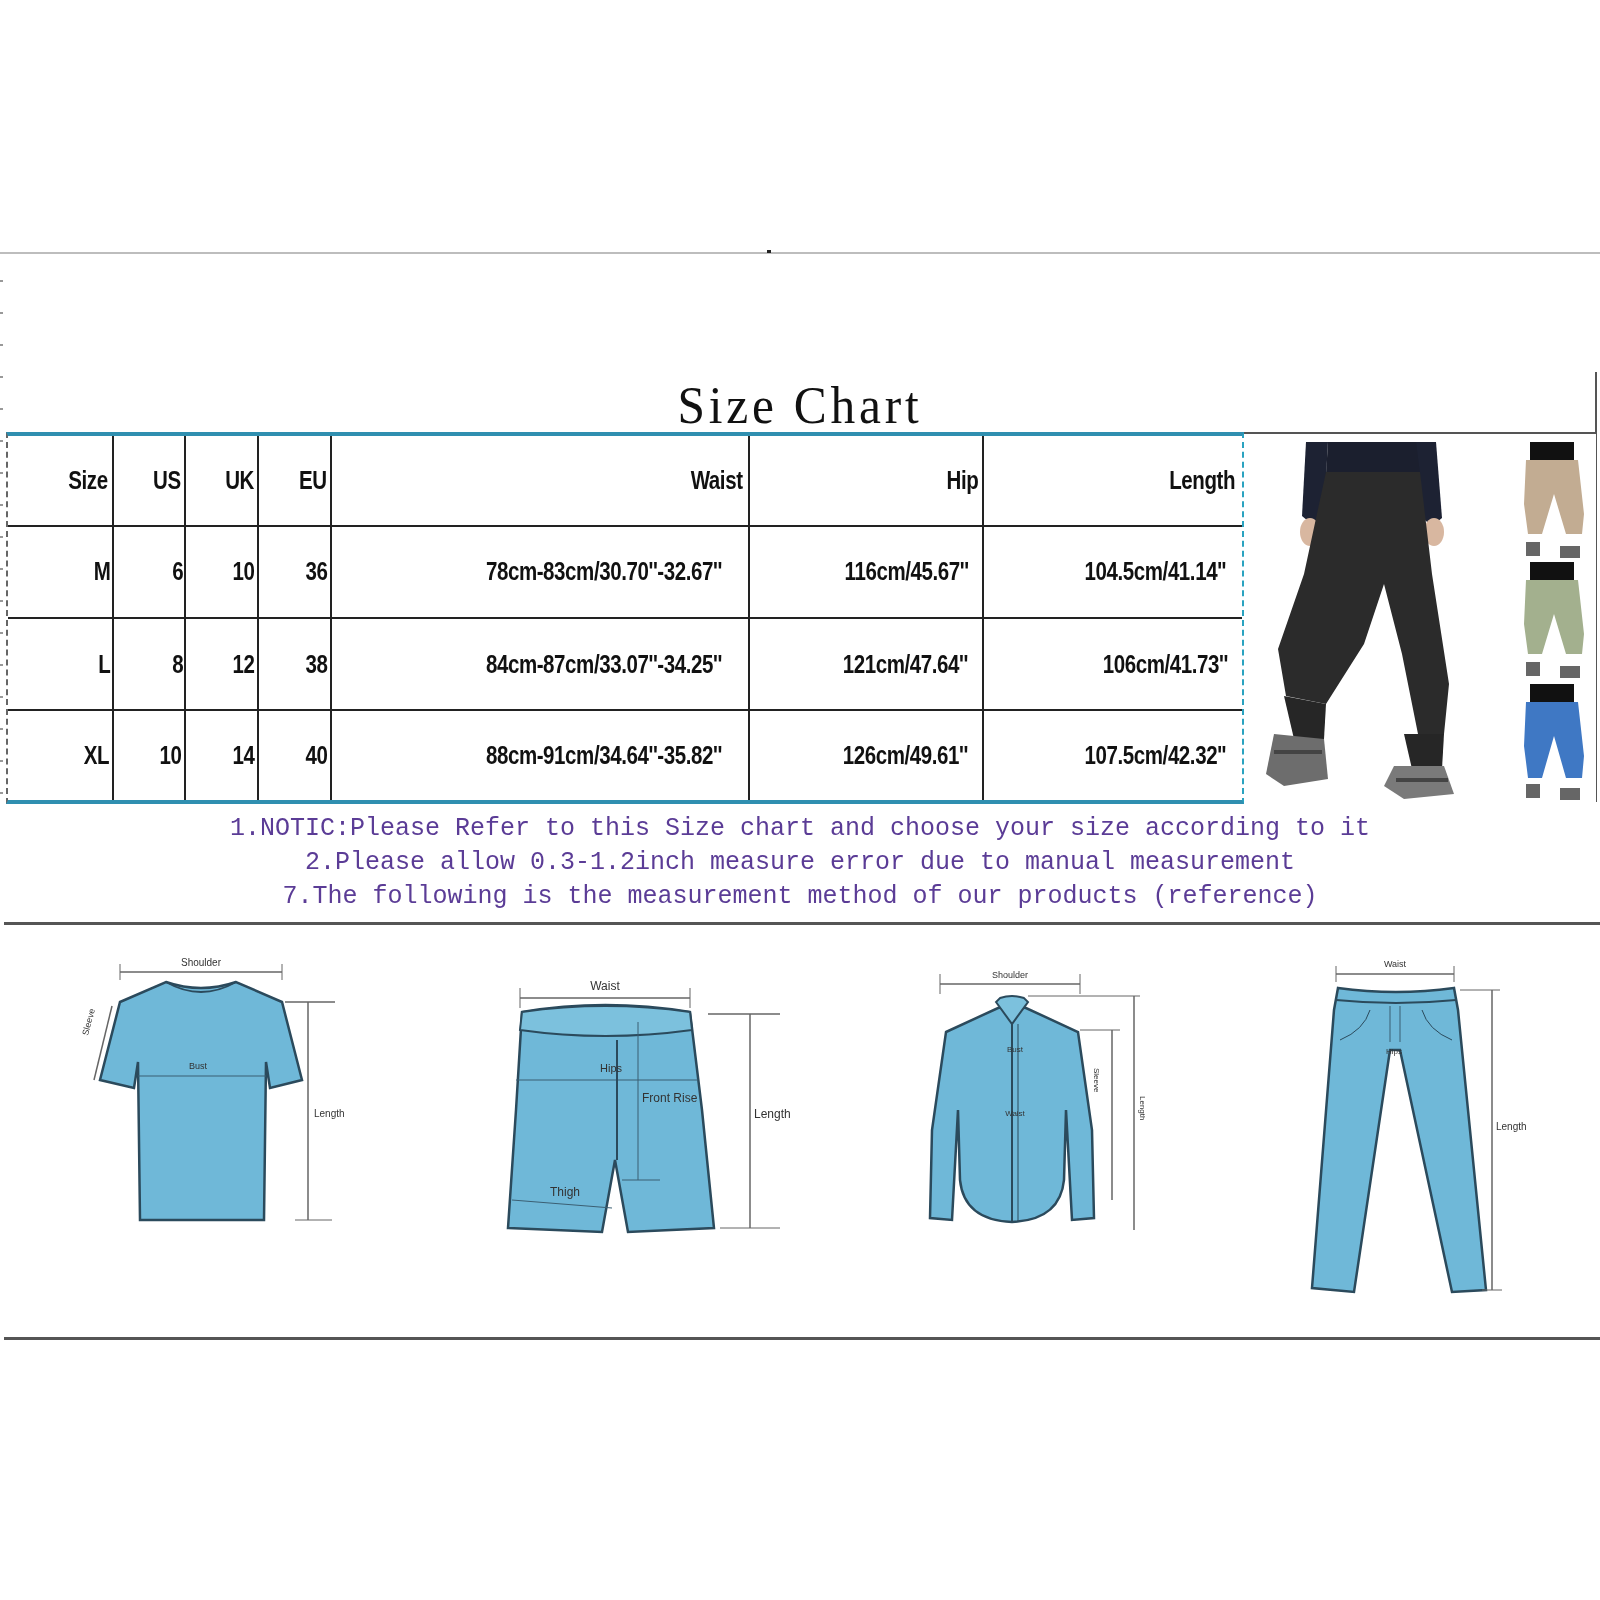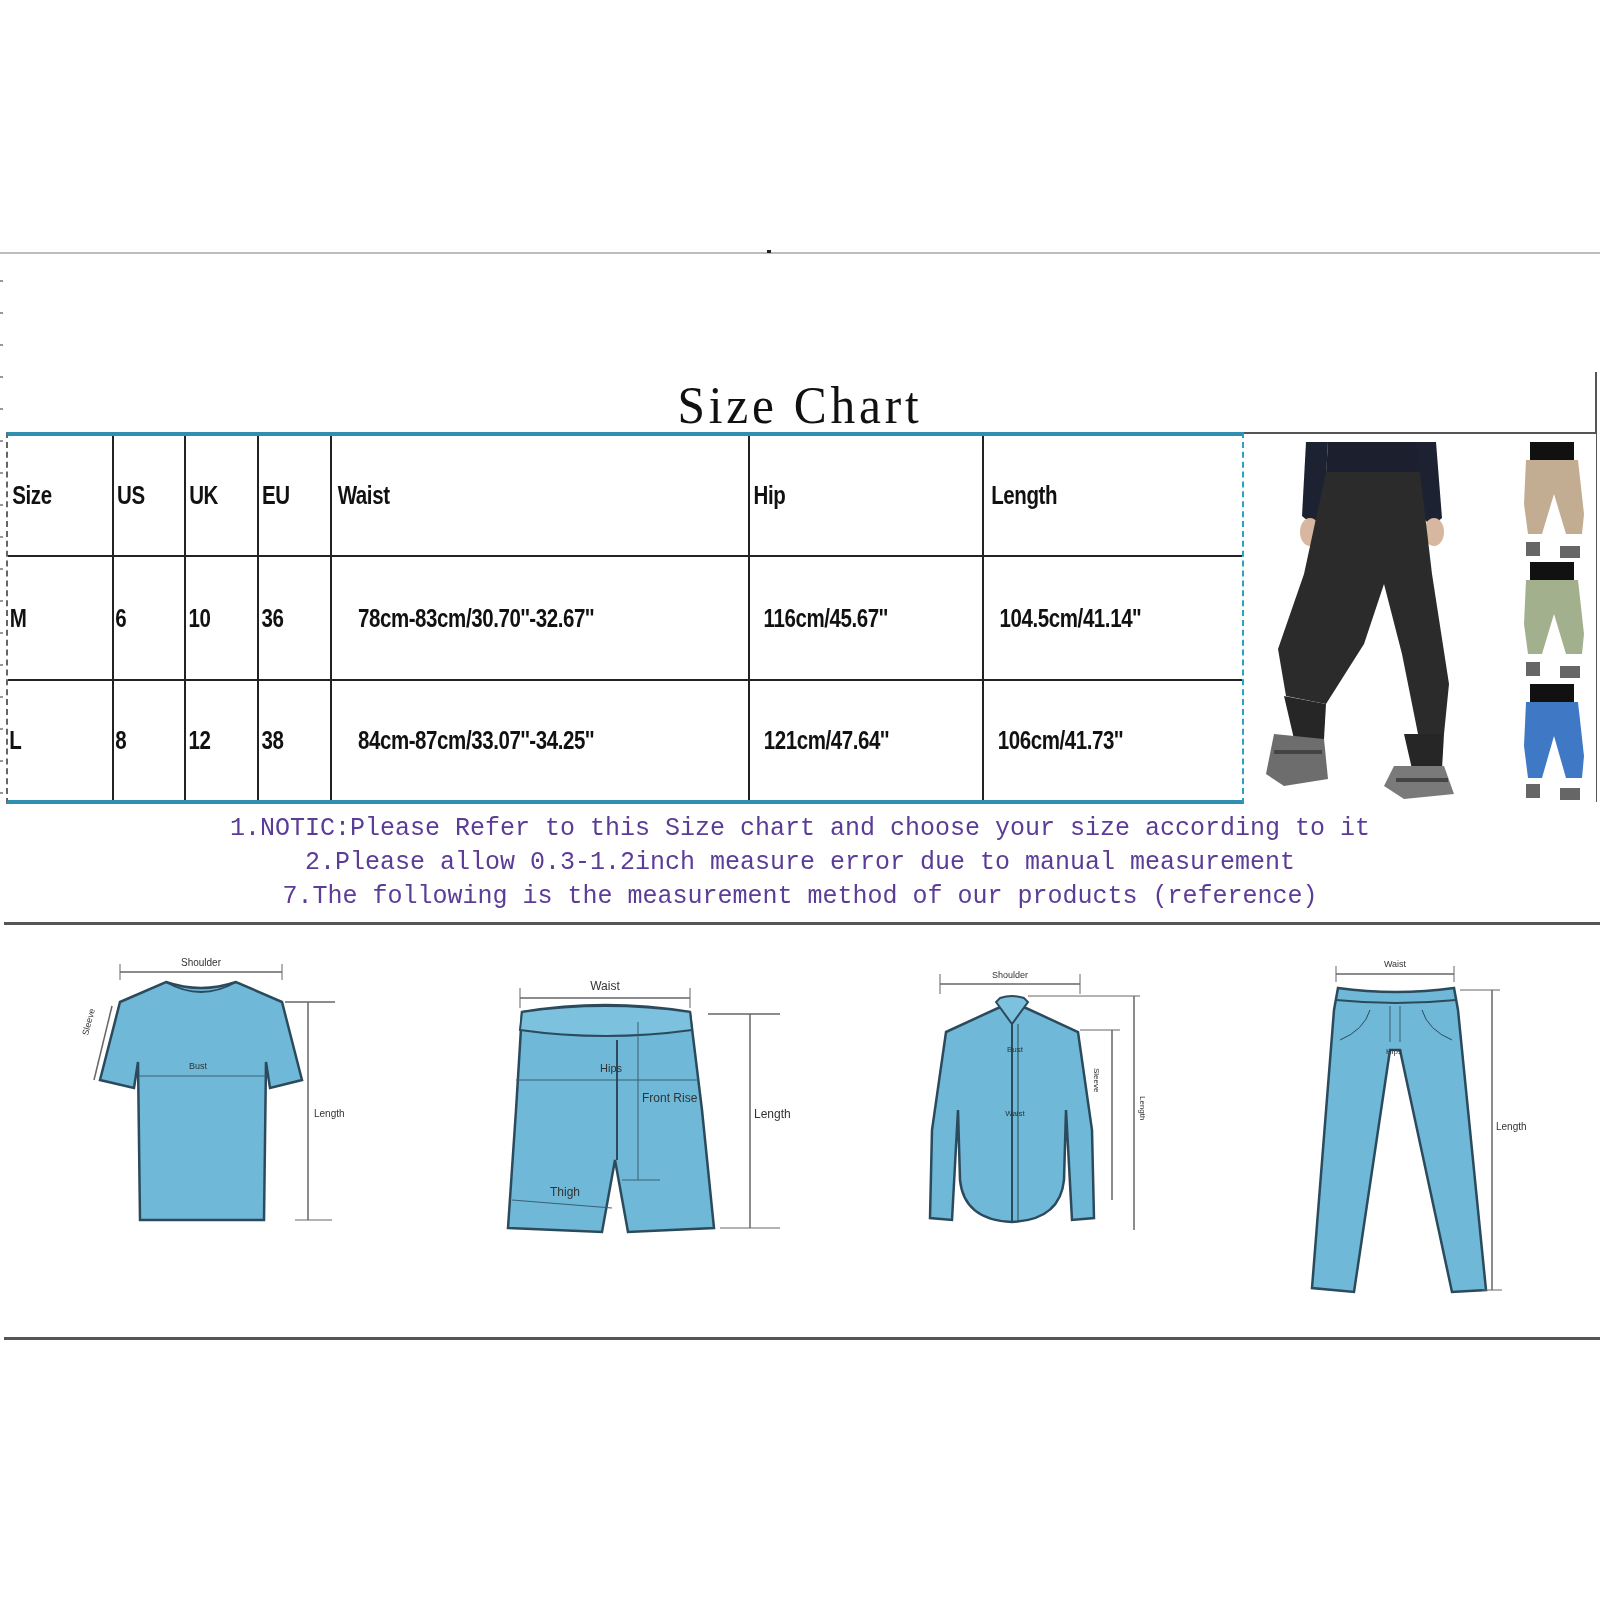--- a/index.html
+++ b/index.html
@@ -14,7 +14,7 @@
   .table-wrap { position:absolute; left:6px; top:432px; width:1238px; height:372px;
     border-top:4px solid #2f8fb0; border-bottom:4px solid #2f8fb0; border-left:2px dashed #666; border-right:2px dashed #2aa3c0; box-sizing:border-box; }
   table.size-table { width:100%; height:100%; border-collapse:collapse; table-layout:fixed; }
-  table.size-table td, table.size-table th { border:2px solid #222; text-align:left; font-weight:bold;
+  table.size-table td, table.size-table th { border:2px solid #222; text-align:right; font-weight:bold;
     font-size:25px; font-family:"Liberation Sans", sans-serif; transform-origin:center; letter-spacing:-0.5px; padding:0; }
   table.size-table th { font-weight:bold; }
   table.size-table tr:first-child th { border-top:none; }

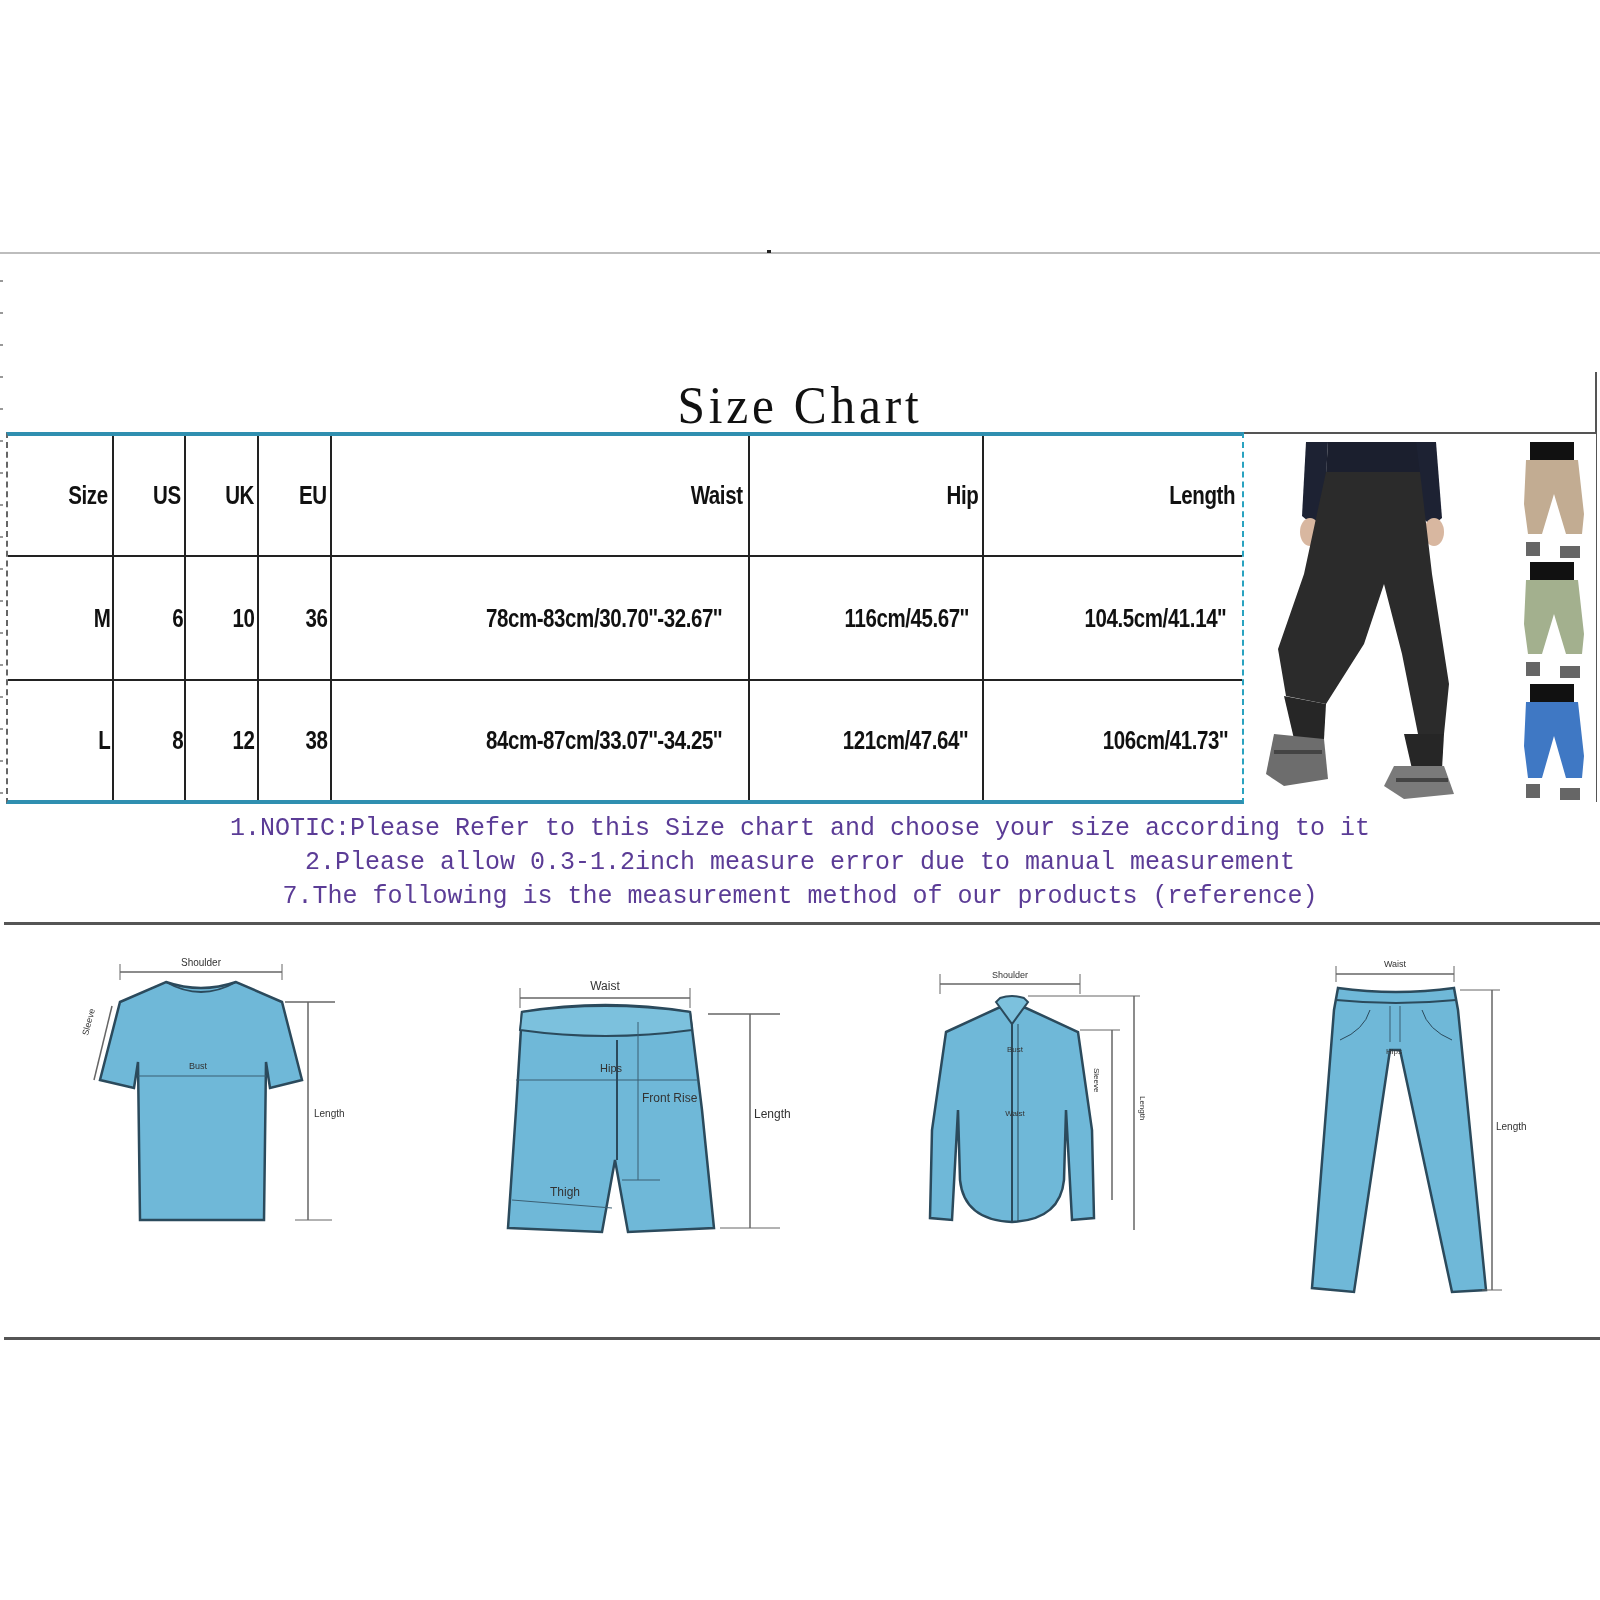--- a/index.html
+++ b/index.html
@@ -79,6 +79,15 @@
       <td><span class="cell-txt">121cm/47.64''</span></td>
       <td><span class="cell-txt">106cm/41.73''</span></td>
     </tr>
+    <tr>
+      <td><span class="cell-txt">XL</span></td>
+      <td><span class="cell-txt">10</span></td>
+      <td><span class="cell-txt">14</span></td>
+      <td><span class="cell-txt">40</span></td>
+      <td><span class="cell-txt">88cm-91cm/34.64''-35.82''</span></td>
+      <td><span class="cell-txt">126cm/49.61''</span></td>
+      <td><span class="cell-txt">107.5cm/42.32''</span></td>
+    </tr>
   </tbody>
     </table>
 </div>

